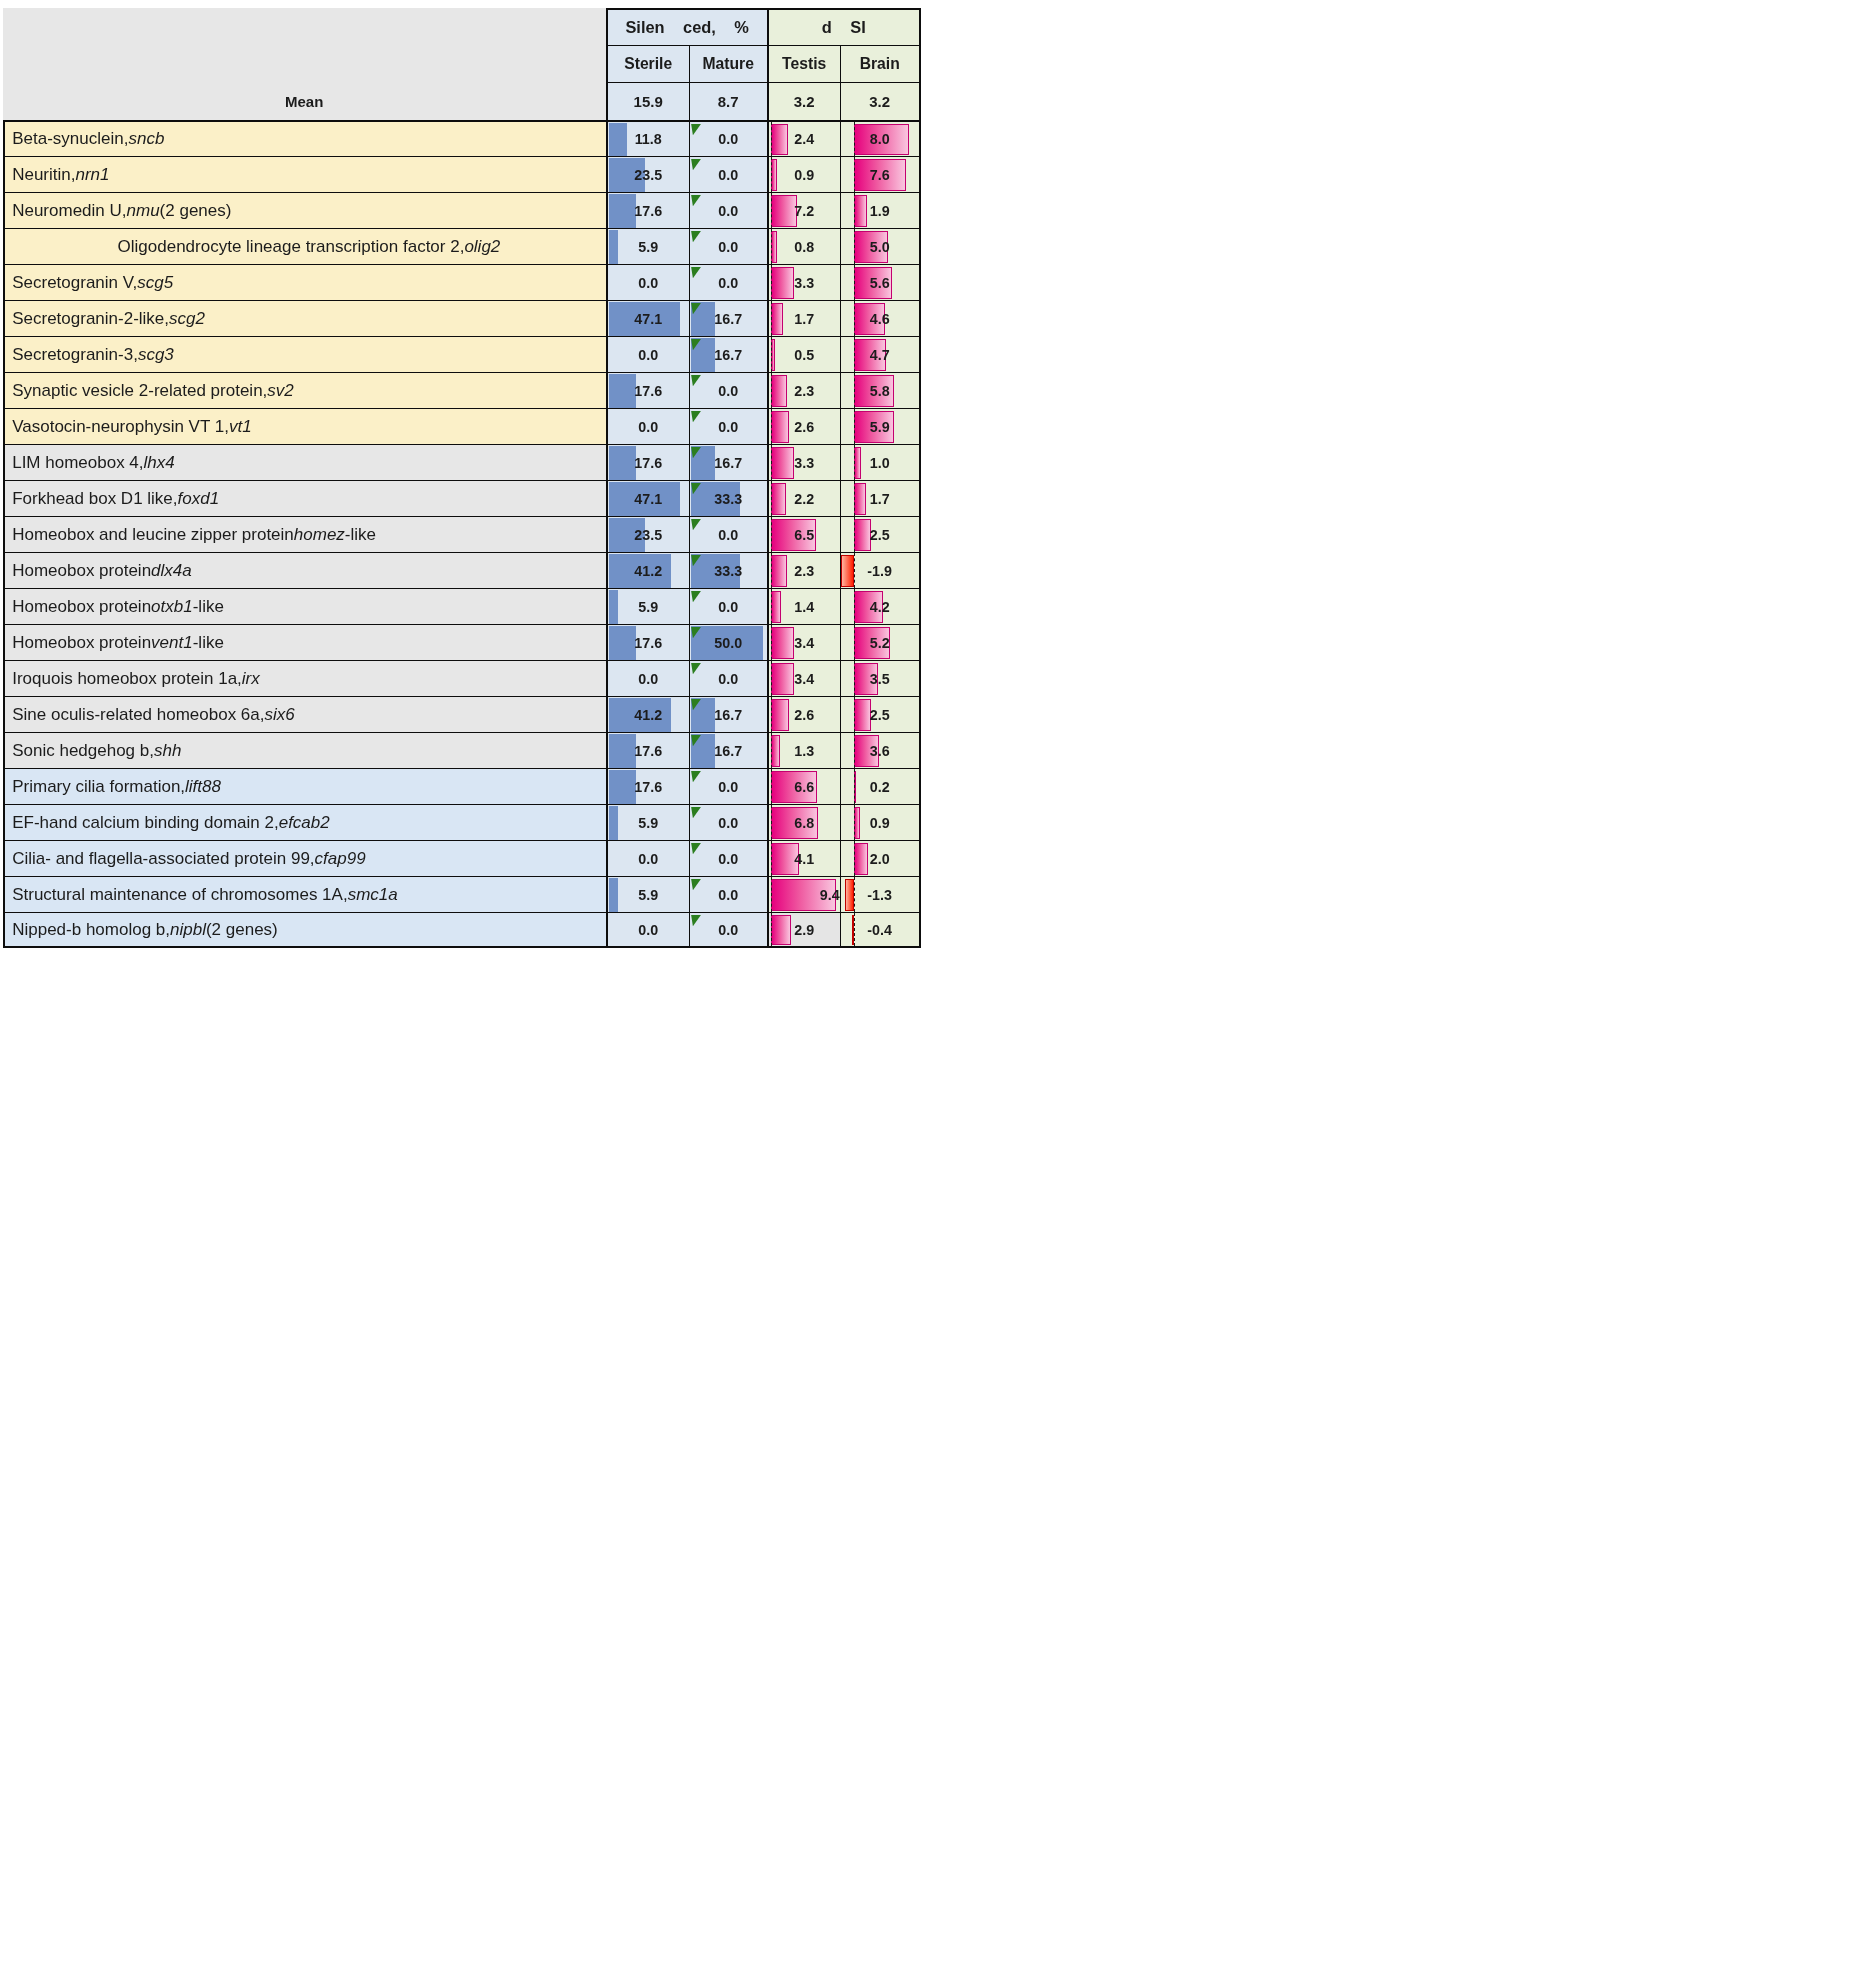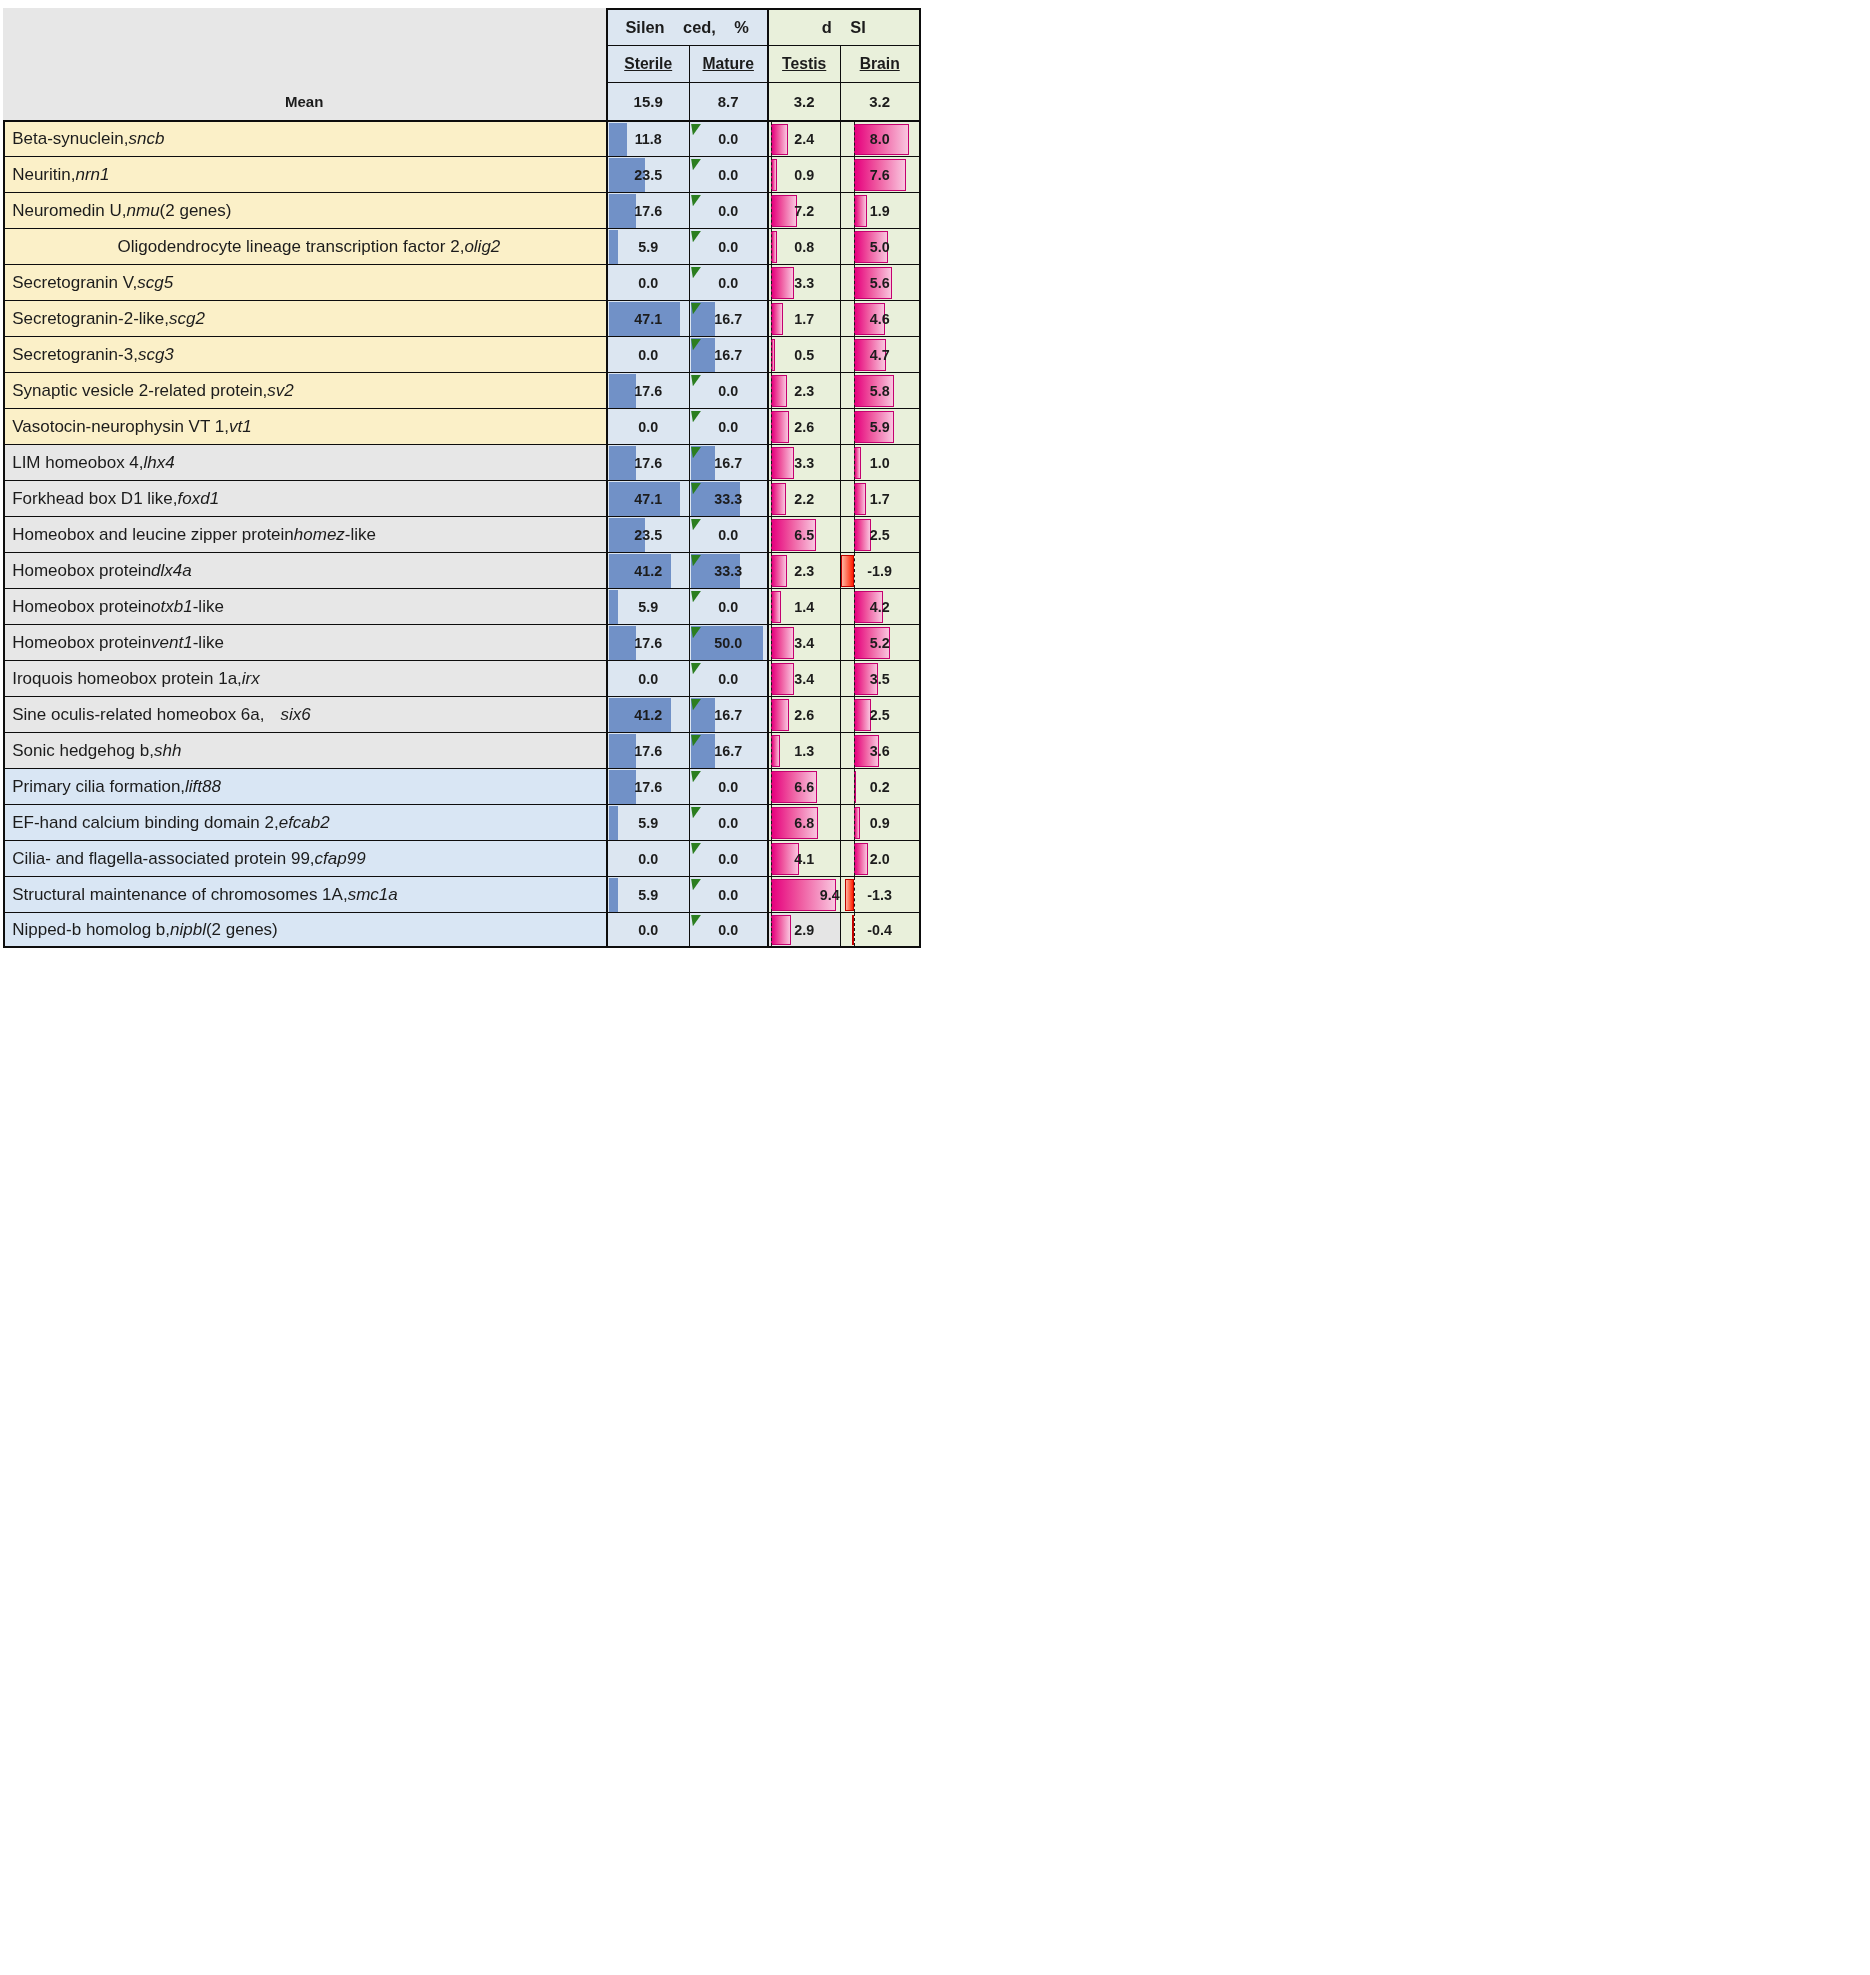--- a/index.html
+++ b/index.html
@@ -21,7 +21,7 @@
   .corner{grid-column:1; grid-row:1 / span 3; display:flex; align-items:flex-end; justify-content:center; padding-bottom:10.2px;}
   .corner .t{font-weight:bold; font-size:15px;}
   .grp{display:flex; align-items:center; justify-content:center; font-weight:bold; font-size:16.4px; word-spacing:0.85em;}
-  .sub{display:flex; align-items:center; justify-content:center; font-weight:bold; font-size:15.7px;text-decoration:underline;}
+  .sub{display:flex; align-items:center; justify-content:center; font-weight:bold; font-size:15.7px;}
   .meanv{display:flex; align-items:center; justify-content:center; font-weight:bold; font-size:15px;}
   
   .lblcell{display:flex; align-items:center; padding-left:7.5px; font-size:17px; white-space:nowrap;}

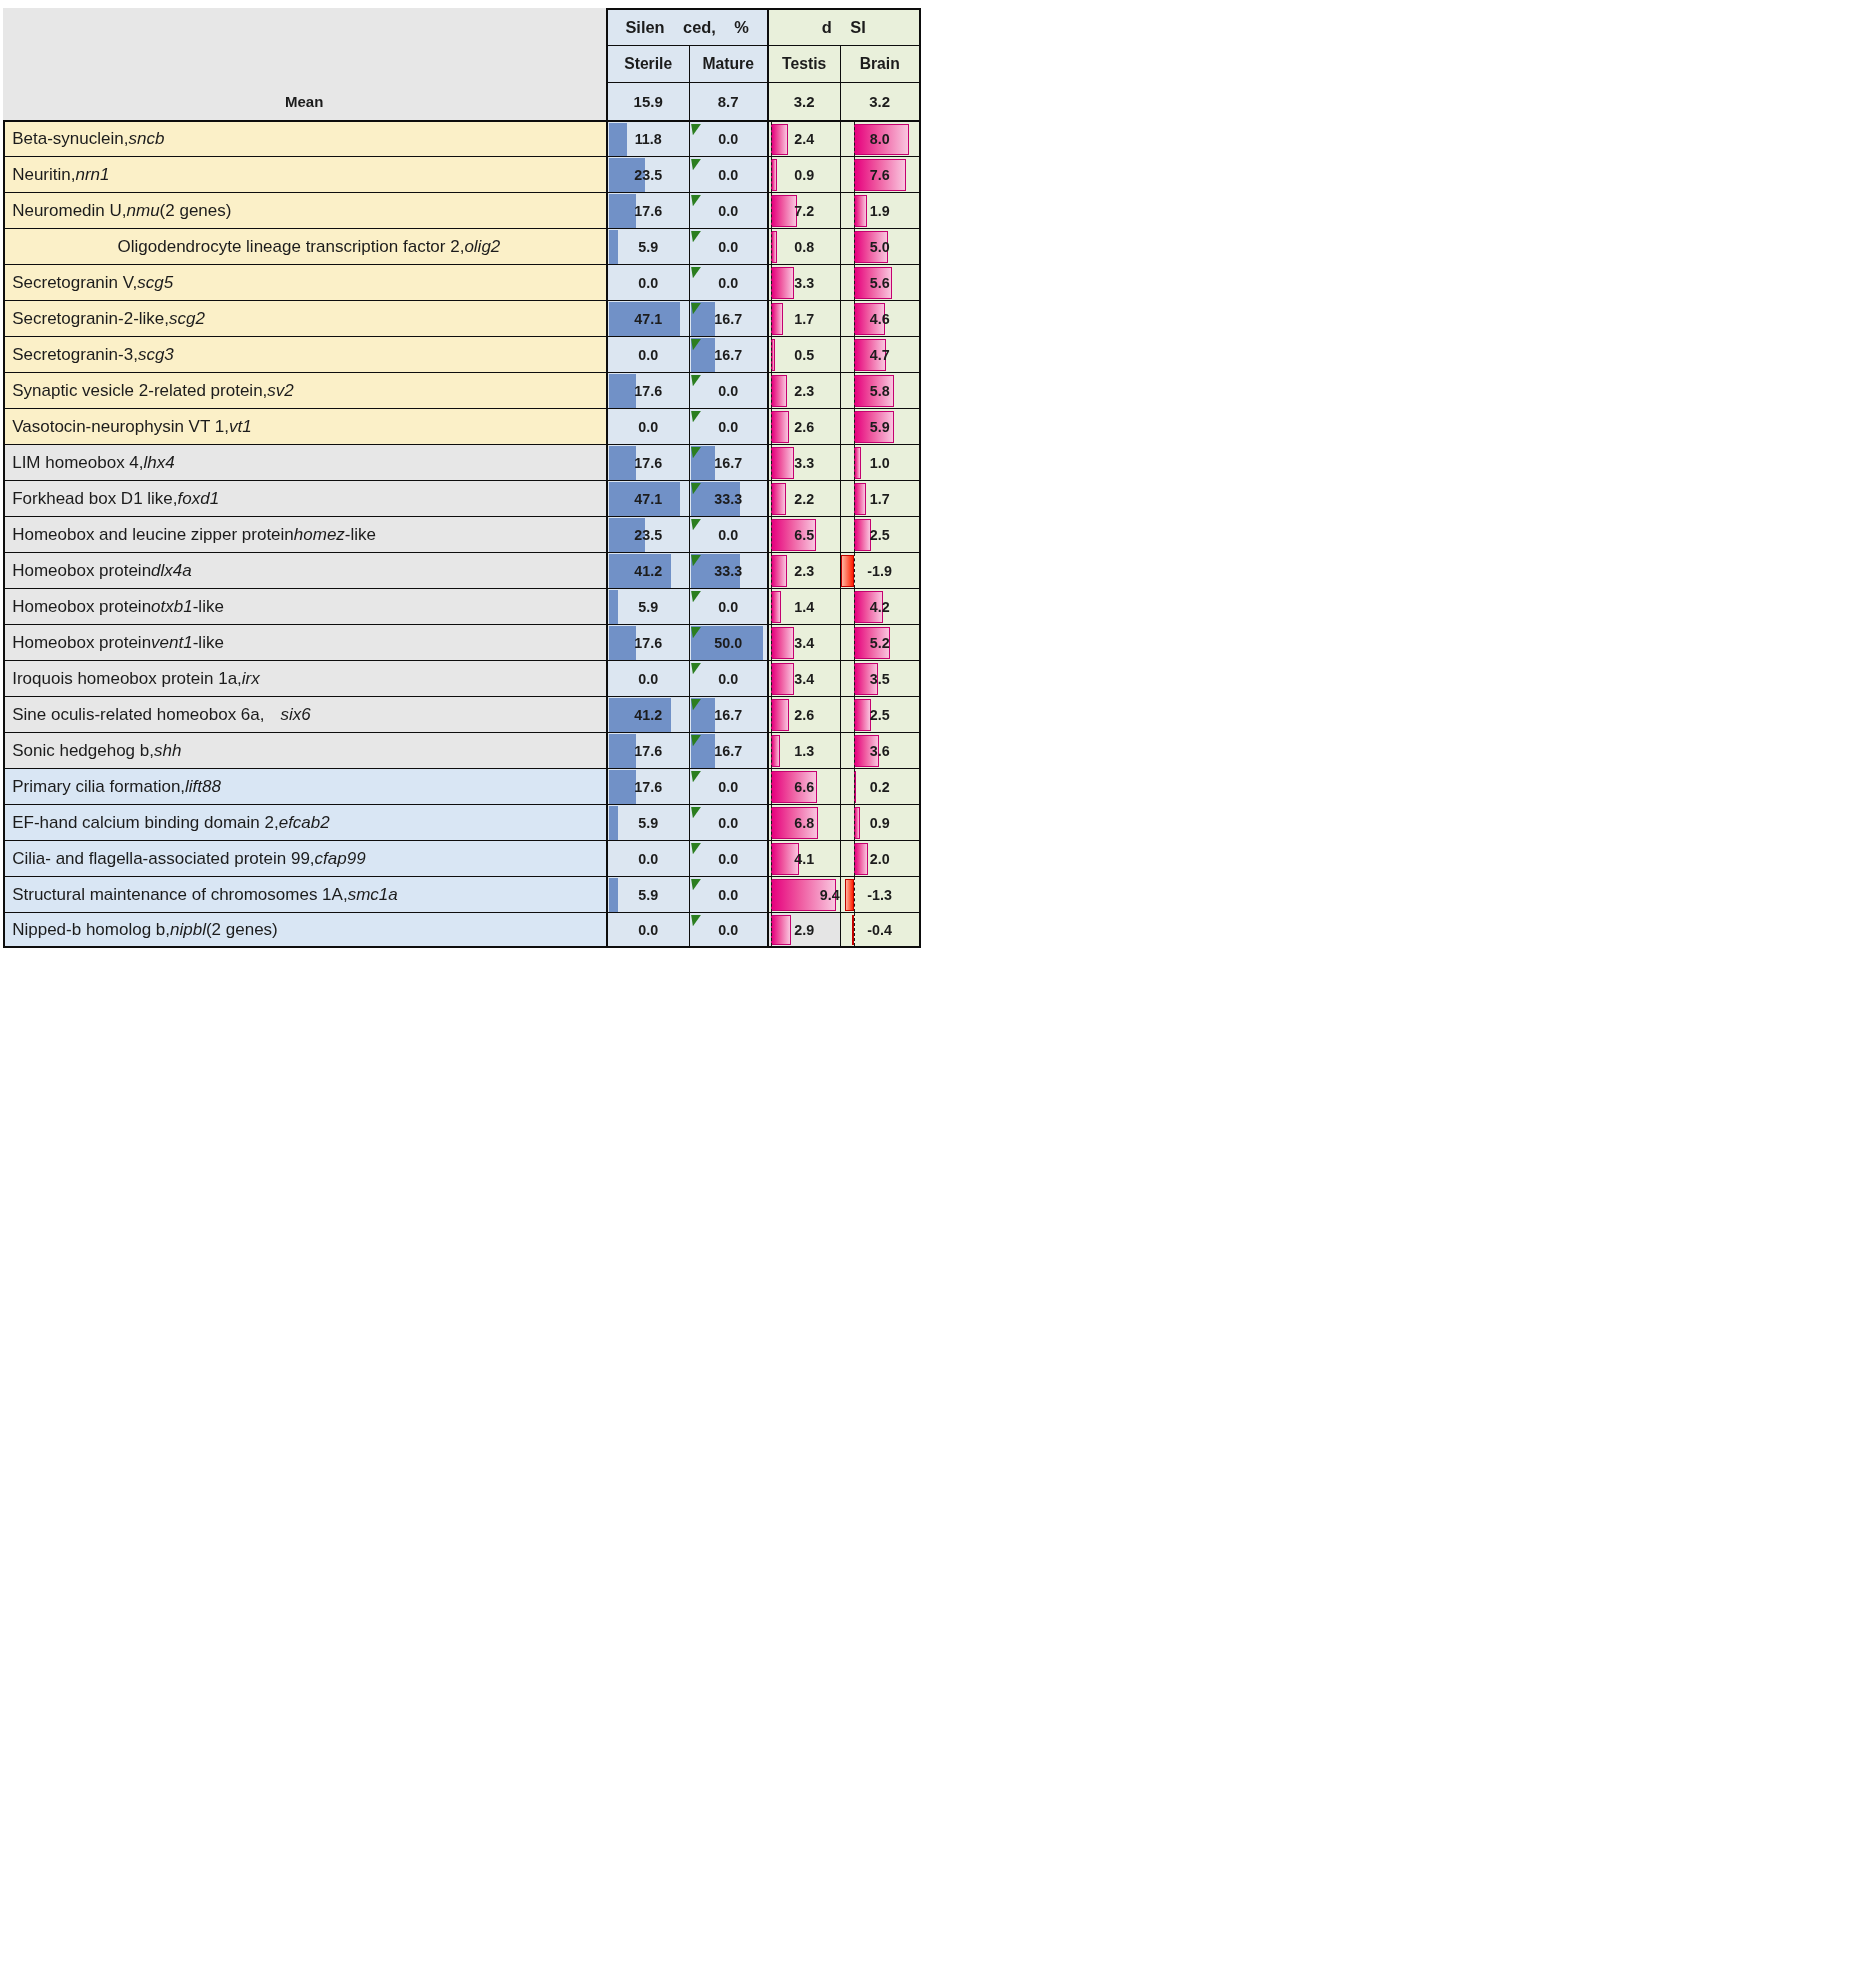--- a/index.html
+++ b/index.html
@@ -416,7 +416,7 @@
         <div class="axis" style="left: 13.7px;"></div>
         <span class="val">3.5</span>
       </div>
-      <div class="cell lblcell bl3 bt2" style="background: rgb(231, 231, 231); gap: 16px;">
+      <div class="cell lblcell bl3 bt2" style="background: rgb(231, 231, 231);">
         <span>Sine oculis-related homeobox 6a, </span>
         <span class="it">six6</span>
       </div>

